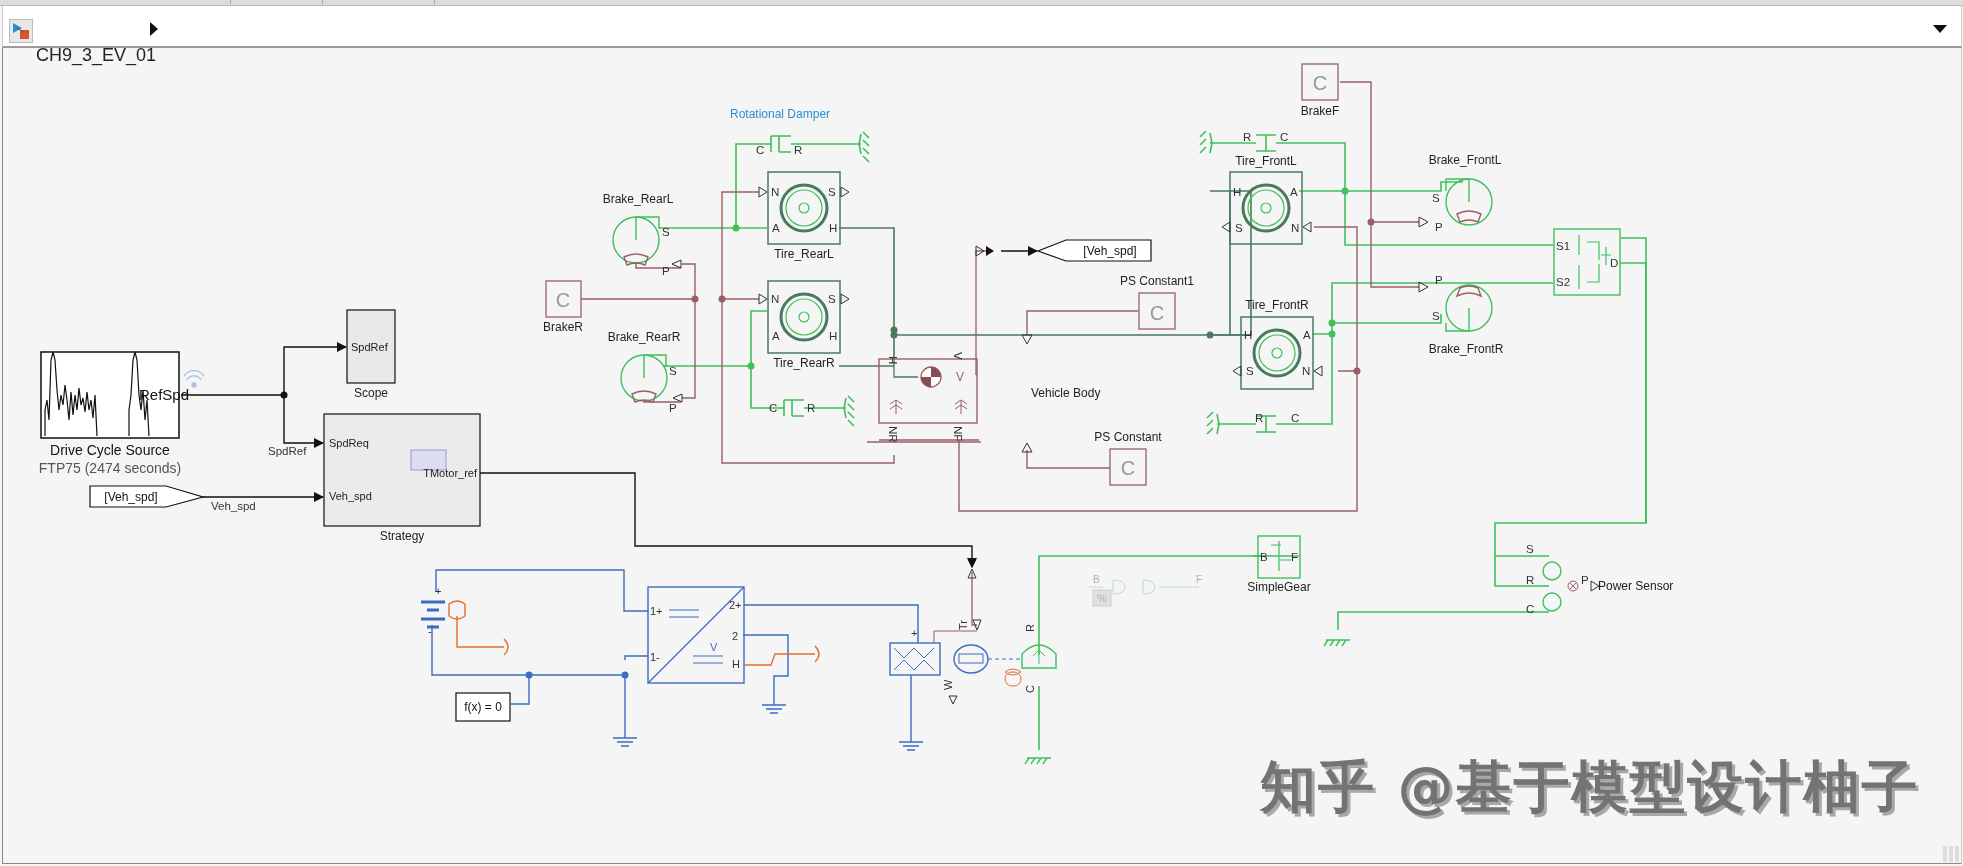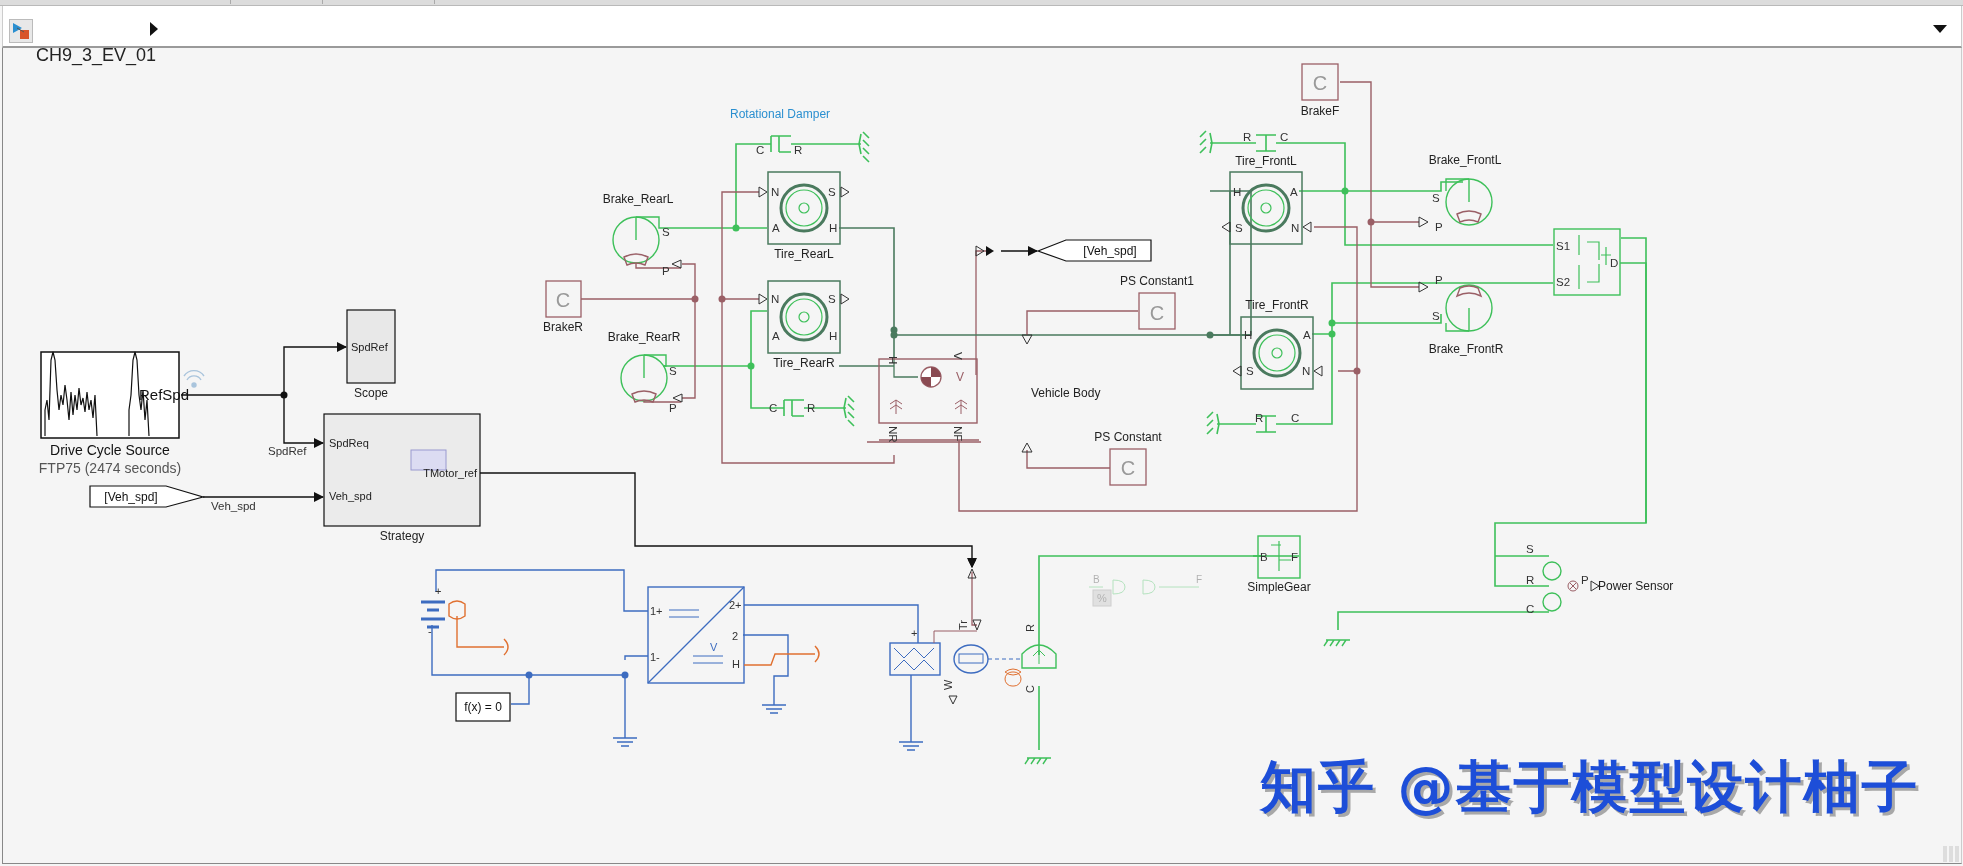--- a/index.html
+++ b/index.html
@@ -15,7 +15,7 @@
   svg text{font-family:"Liberation Sans",sans-serif;}
   .lbl{font-size:12px;fill:#222;}
   .plbl{font-size:11.5px;fill:#333;}
-  .watermark{position:absolute;left:1260px;top:750px;font-size:56px;color:#1d4ed8;letter-spacing:2px;text-shadow:3px 3px 0 #a8a8a8;font-family:"DejaVu Sans",sans-serif;font-weight:bold;}
+  .watermark{position:absolute;left:1260px;top:750px;font-size:56px;color:#737373;letter-spacing:2px;text-shadow:3px 3px 0 #a8a8a8;font-family:"DejaVu Sans",sans-serif;font-weight:bold;}
   .corner{position:absolute;right:4px;bottom:4px;width:16px;height:16px;background:repeating-linear-gradient(90deg,#ddd 0 4px,transparent 4px 6px);}
 </style>
 </head>

